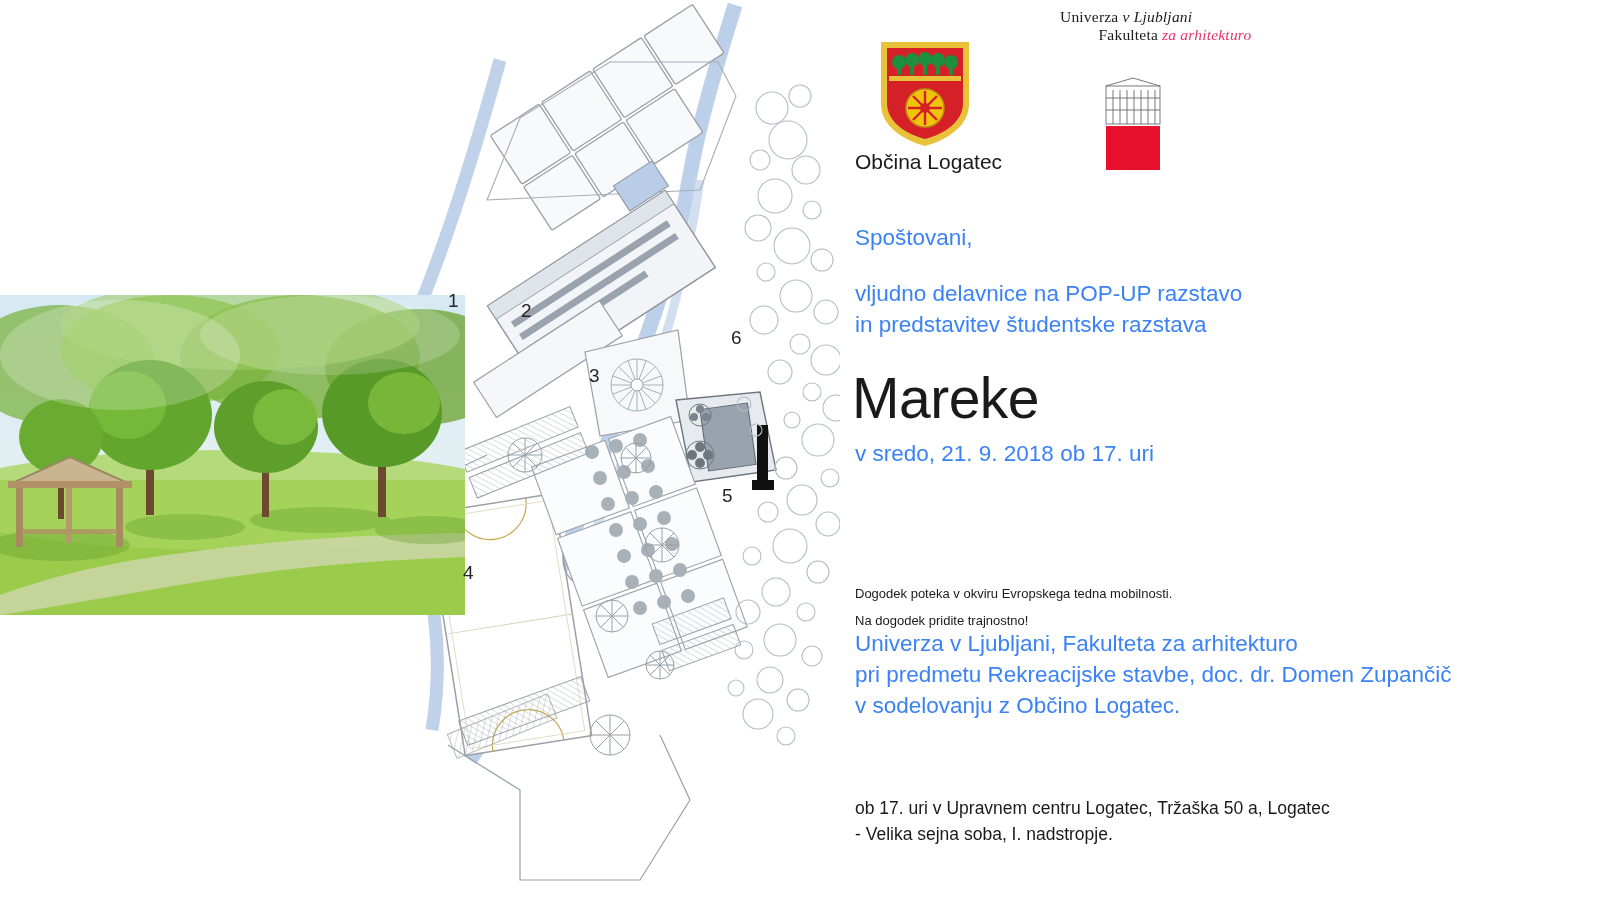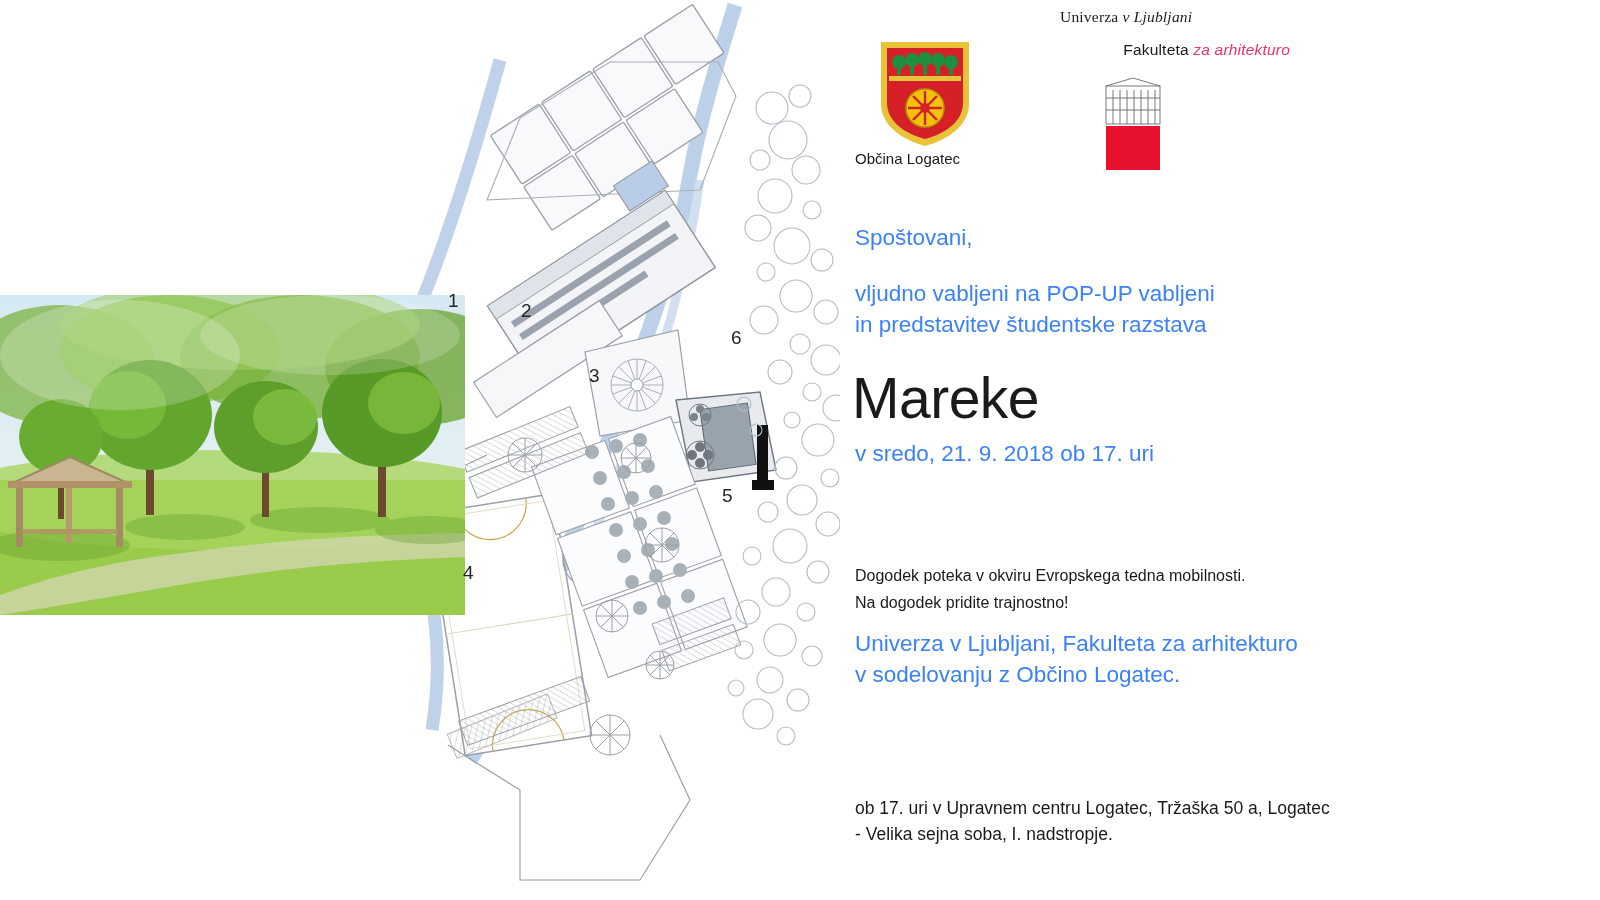--- a/index.html
+++ b/index.html
@@ -86,12 +86,11 @@
     letter-spacing: .2px;
   }
   #uni-line2 {
-    font-family: Liberation Sans, sans-serif;
+    font-family: Liberation Serif, serif;
     font-size: 15.5px;
     color: #1a1a1a;
-    text-align: right;
+    text-align: center;
     letter-spacing: .2px;
-    margin-top: 15px;
   }
   #uni-line2 em {
     color: #e8336d;

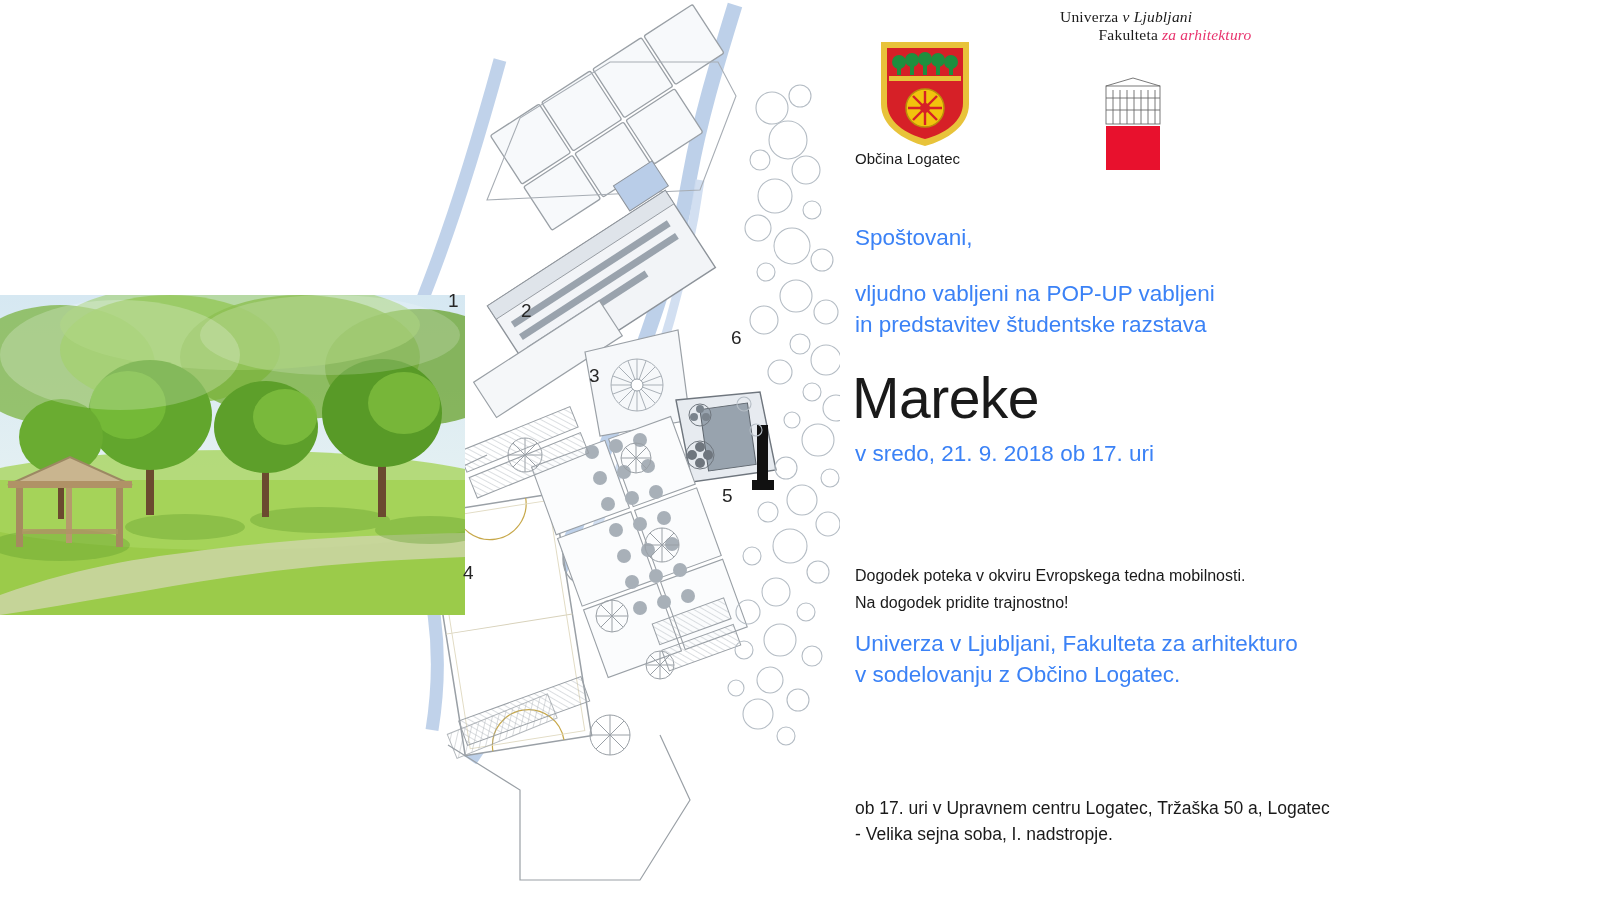--- a/index.html
+++ b/index.html
@@ -67,7 +67,7 @@
     position: absolute;
     left: 0px;
     top: 150px;
-    font-size: 15px;
+    font-size: 21px;
     color: #1a1a1a;
   }
 

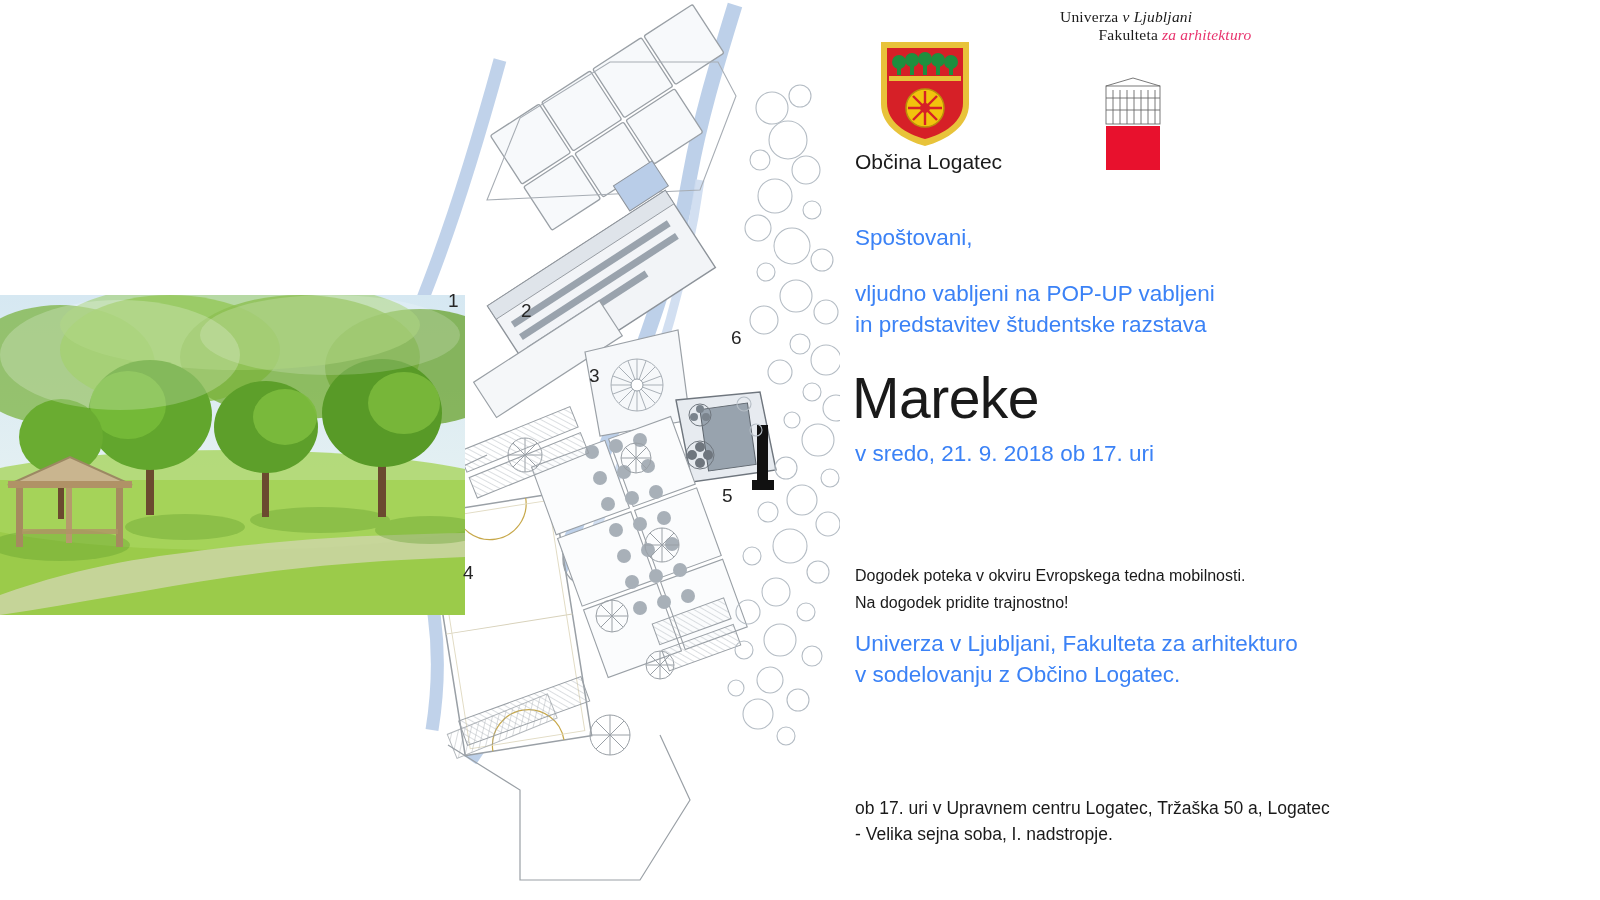--- a/index.html
+++ b/index.html
@@ -546,7 +546,7 @@
   <div class="txt" id="salutation">Spoštovani,</div>
 
   <div class="txt" id="invite">
-    <div>vljudno vabljeni na POP-UP vabljeni</div>
+    <div>vljudno delavnice na POP-UP razstavo</div>
     <div>in predstavitev študentske razstava</div>
   </div>
 

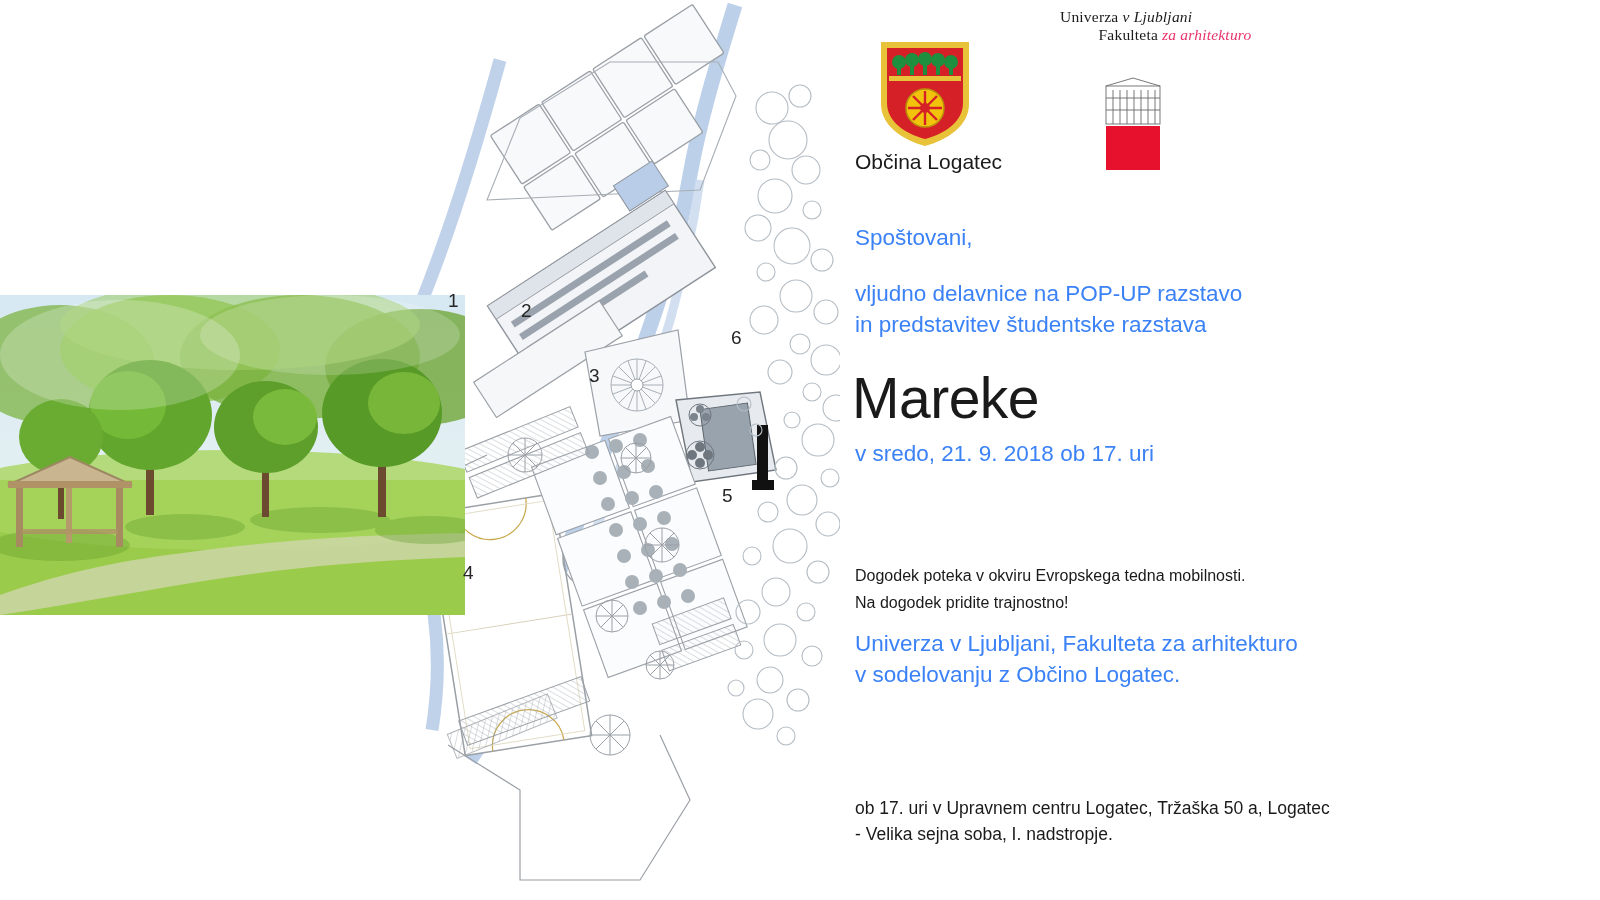--- a/index.html
+++ b/index.html
@@ -122,8 +122,8 @@
   #note-small {
     position: absolute;
     left: 0;
-    top: 562px;
-    font-size: 16px;
+    top: 580px;
+    font-size: 13px;
     line-height: 27px;
     color: #1a1a1a;
   }

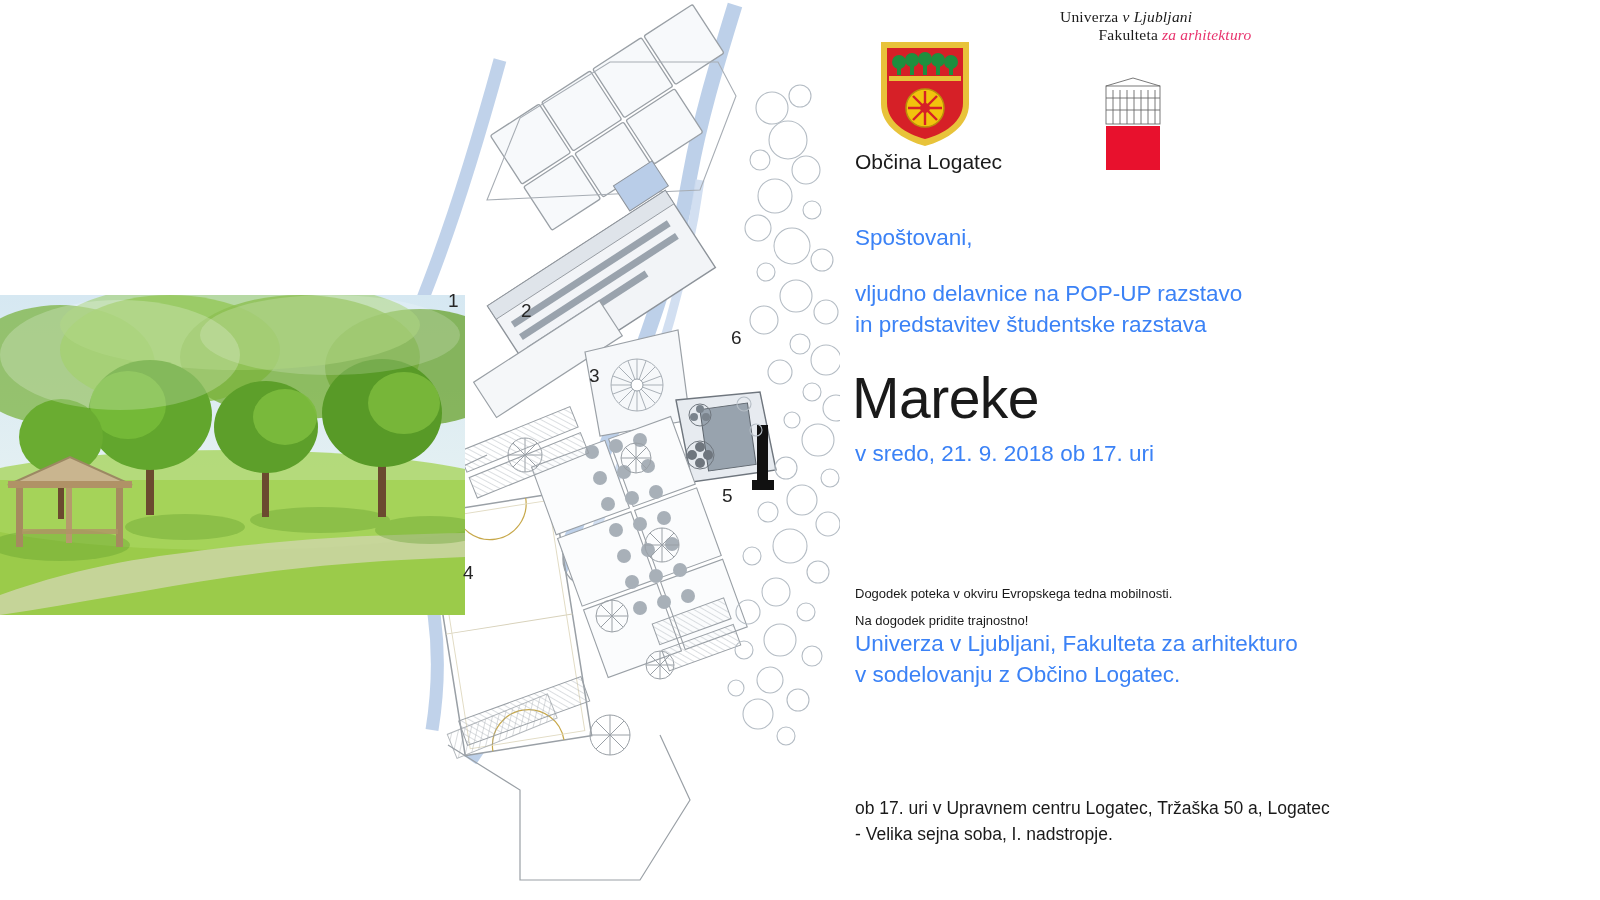--- a/index.html
+++ b/index.html
@@ -563,6 +563,7 @@
 
   <div class="txt" id="organizer">
     <div>Univerza v Ljubljani, Fakulteta za arhitekturo</div>
+    <div>pri predmetu Rekreacijske stavbe, doc. dr. Domen Zupančič</div>
     <div>v sodelovanju z Občino Logatec.</div>
   </div>
 

